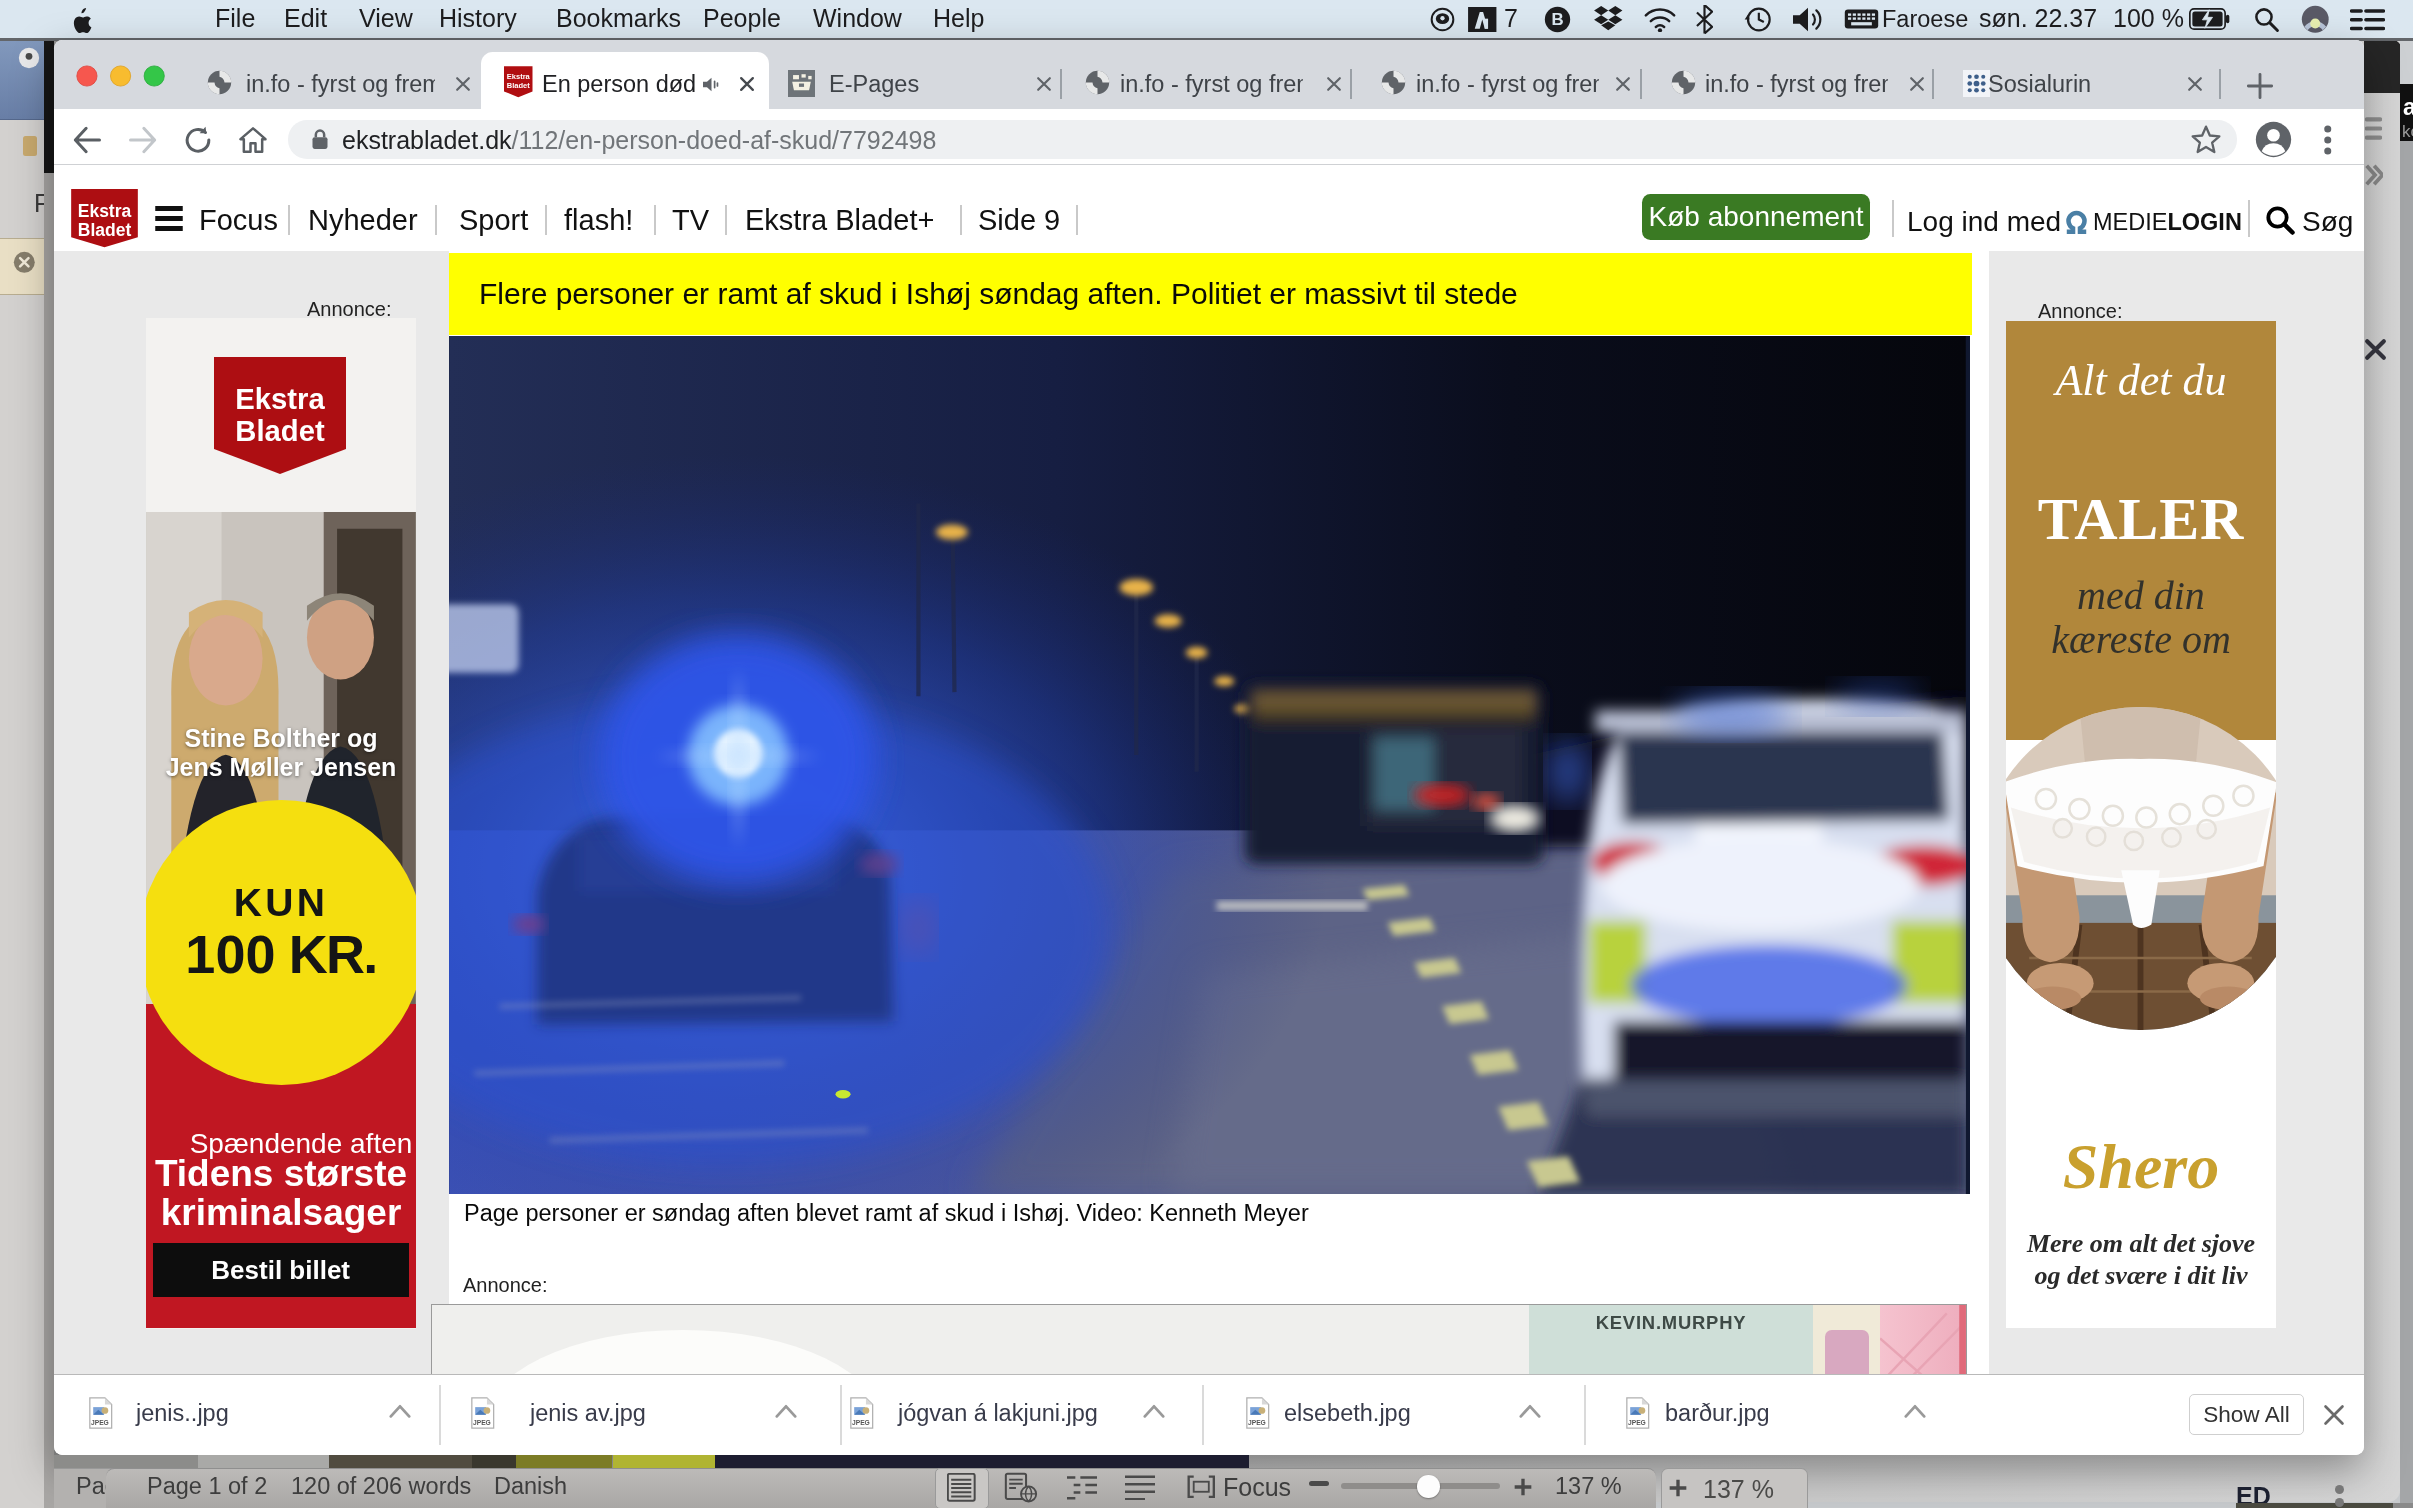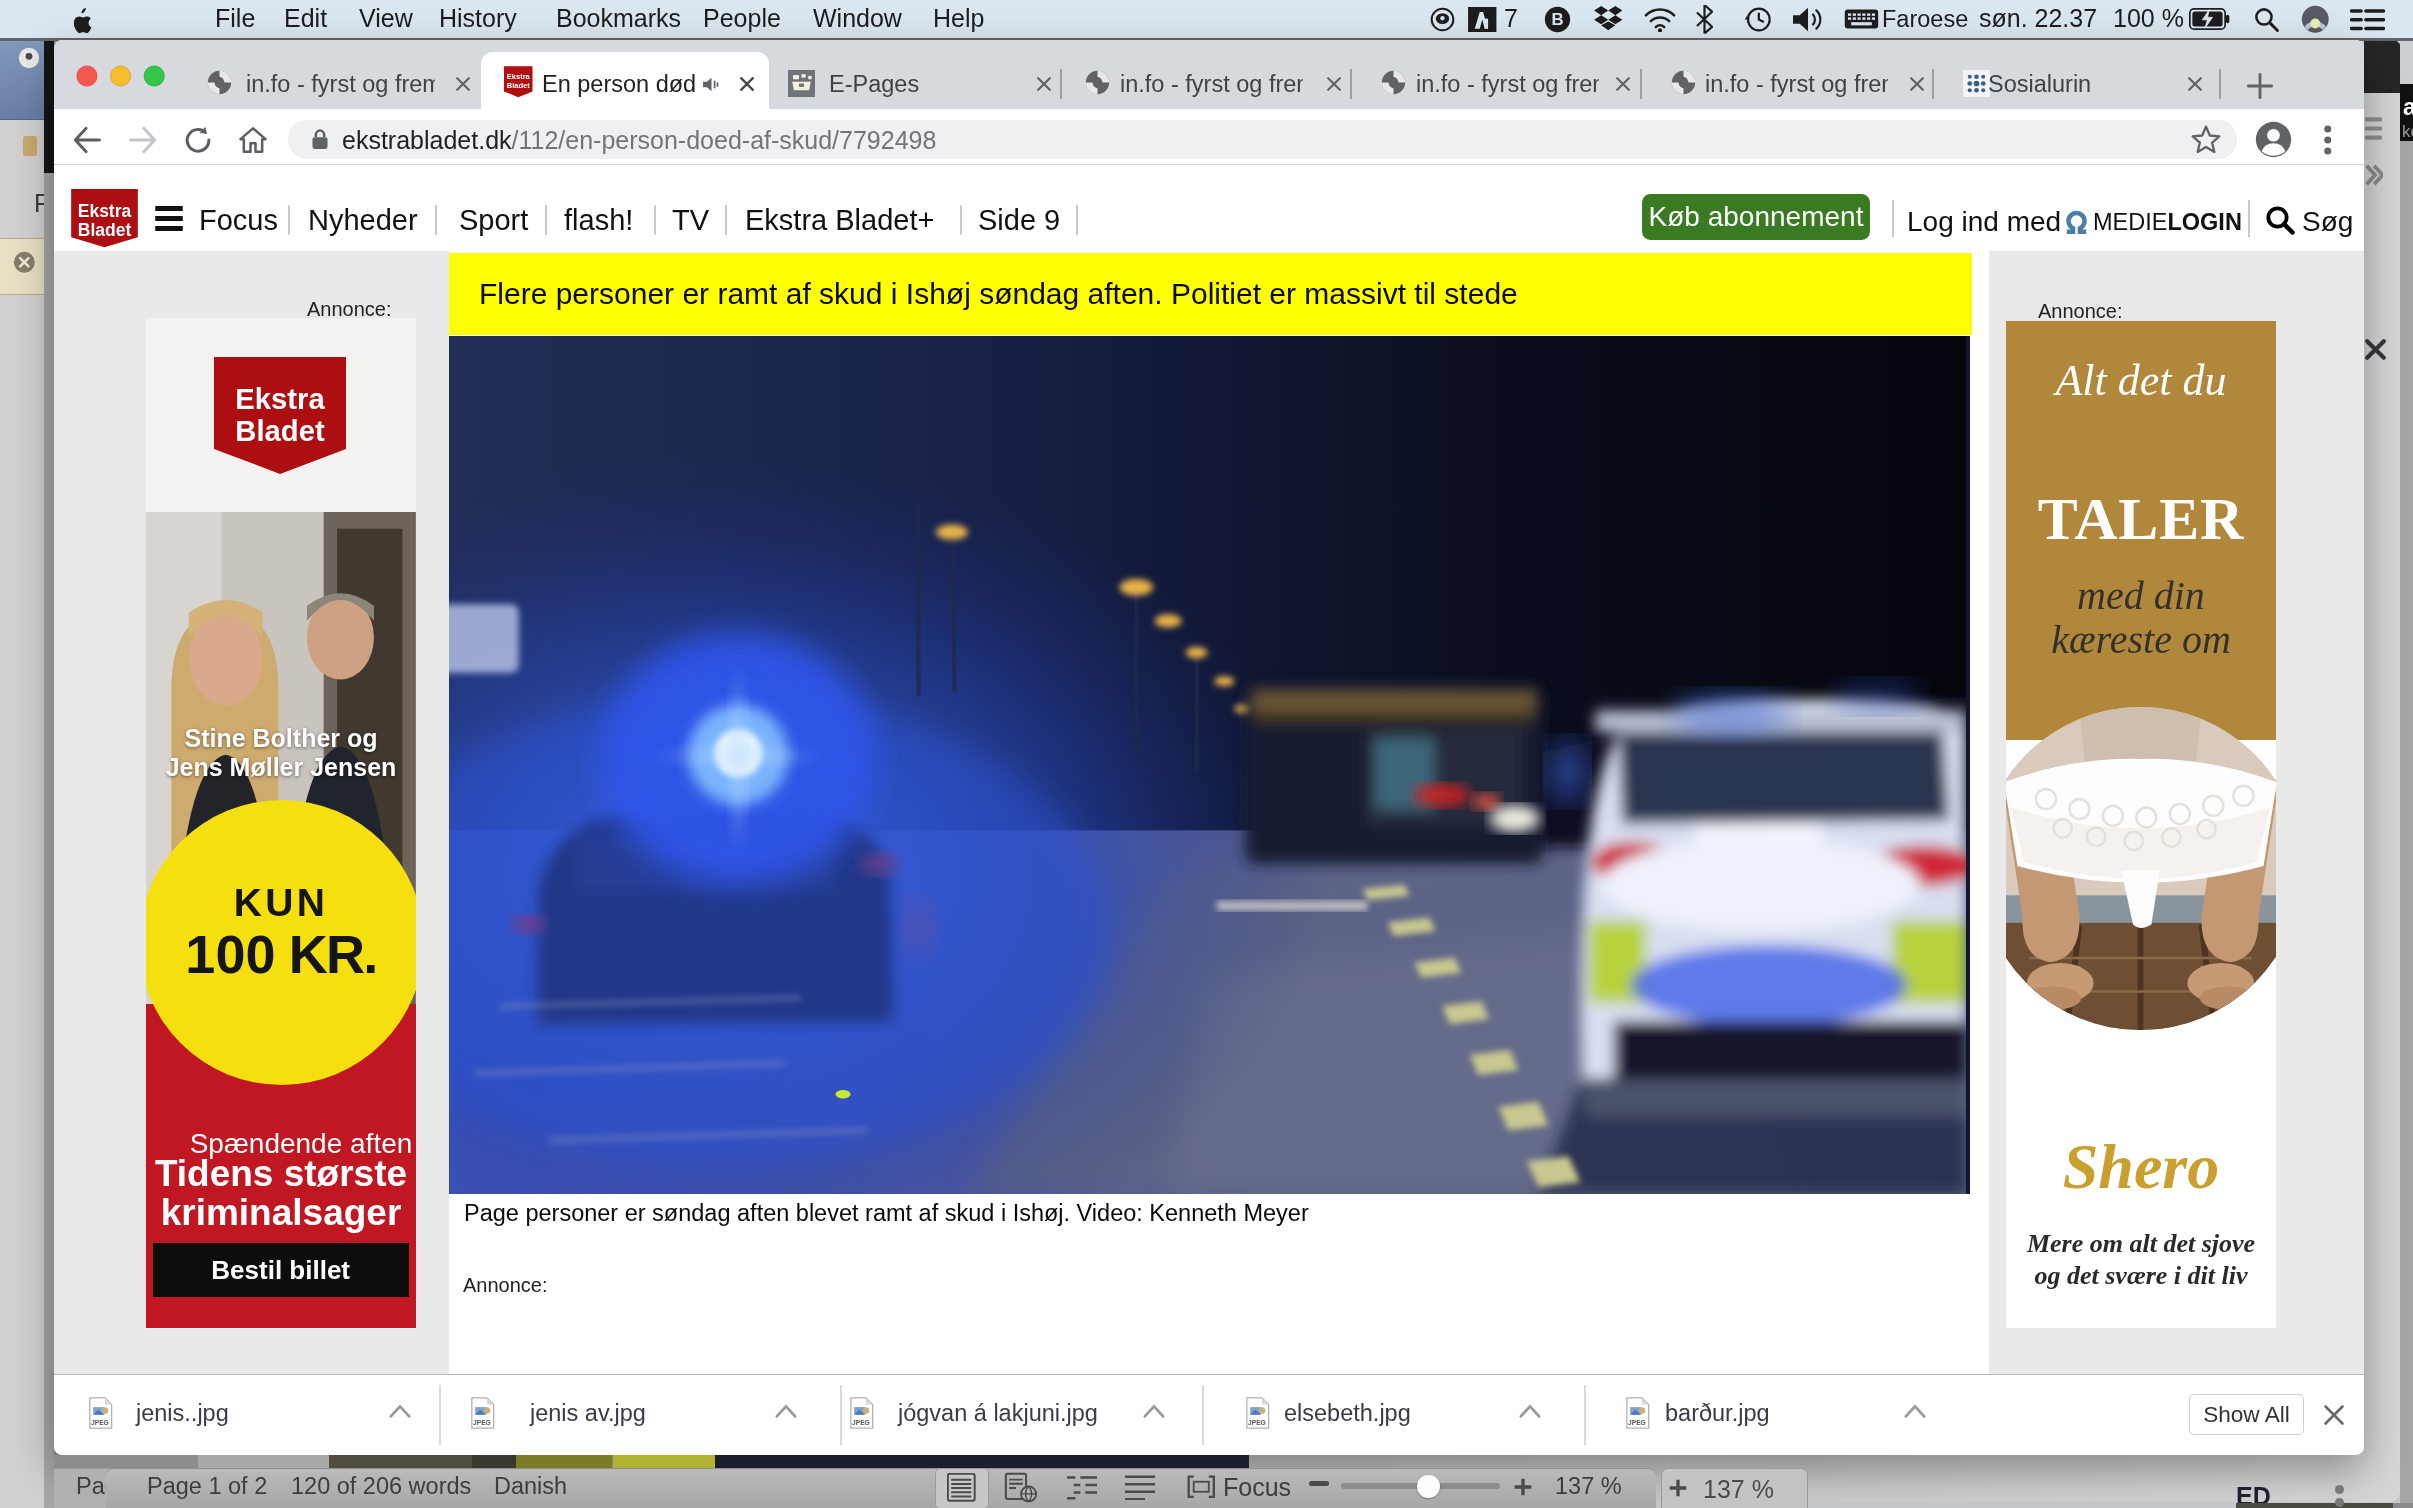--- a/index.html
+++ b/index.html
@@ -477,6 +477,19 @@
 
     <div class="abs" style="left:409px;top:1106px;font-size:20px;color:#222;">Annonce:</div>
 
+    <div class="abs" style="left:377px;top:1136px;width:1534px;height:70px;border:1.7px solid #9a9a9a;background:#efefed;overflow:hidden;">
+      <div class="abs" style="left:50px;top:25px;width:402px;height:193px;background:#fcfcfa;border-radius:50%;"></div>
+      <div class="abs" style="left:1097px;top:0;width:284px;height:70px;background:#cfdfd8;"></div>
+      <div class="abs" style="left:1097px;top:6.7px;width:284px;text-align:center;font-size:18.4px;font-weight:bold;color:#3e4a46;letter-spacing:0.8px;">KEVIN.MURPHY</div>
+      <div class="abs" style="left:1408px;top:0px;font-size:11.7px;color:#b4566a;">KEVIN.MURPHY</div>
+      <div class="abs" style="left:1381px;top:0;width:67px;height:70px;background:#f0ead8;"></div>
+      <div class="abs" style="left:1393px;top:25px;width:44px;height:45px;background:#d8a8c0;border-radius:6.7px 6.7px 0 0;"></div>
+      <div class="abs" style="left:1448px;top:0;width:86px;height:70px;background:linear-gradient(90deg,#f5c3cf,#eeadbd);"></div>
+      <svg class="abs" style="left:1448px;top:0" width="86" height="70" viewBox="0 0 103 84">
+            <path d="M10 84 L80 10 M40 84 L103 20 M0 40 L50 84" stroke="#e8a4b4" stroke-width="3" fill="none"></path>
+            <rect x="95" y="0" width="8" height="84" fill="#e06a7a"></rect>
+          </svg>
+    </div>
 
     <div class="abs" style="left:253px;top:130px;font-size:20px;color:#222;">Annonce:</div>
     <div class="abs" id="lad" style="left:92px;top:150px;width:270px;height:1011px;background:#f3f2f0;overflow:hidden;">

